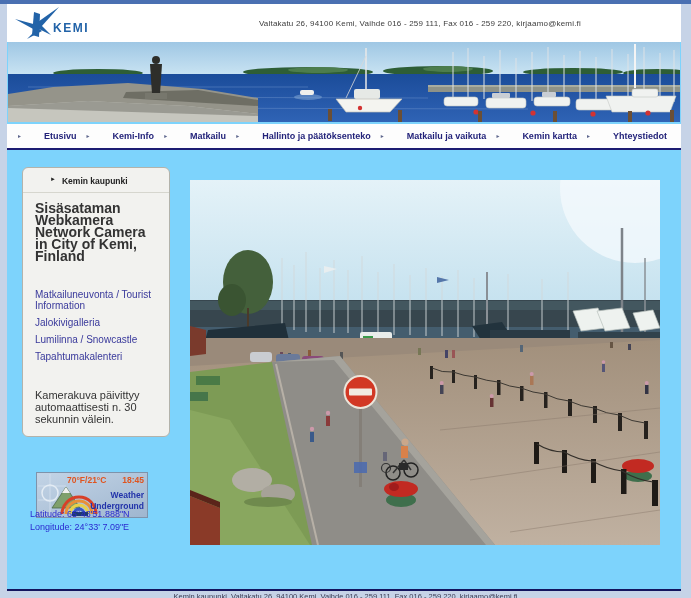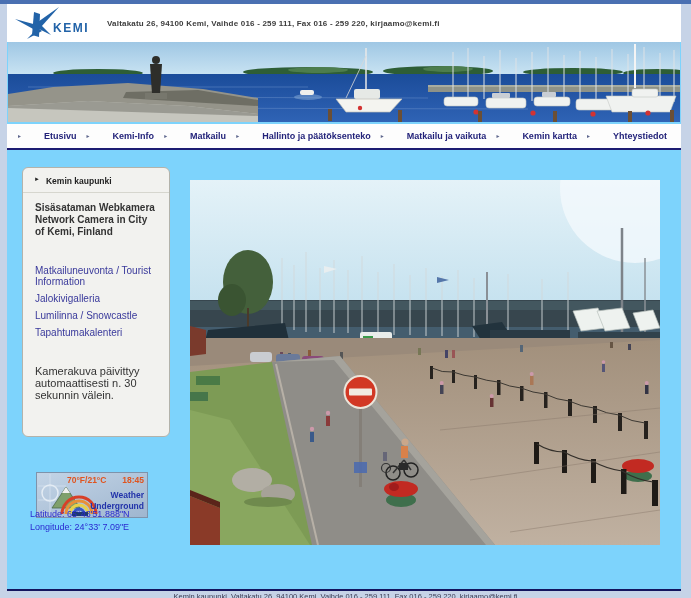--- a/index.html
+++ b/index.html
@@ -12,8 +12,8 @@
   
   .site-header{position:absolute;left:0;top:0;width:674px;height:38px;background:#fff;}
   .logo{position:absolute;left:6px;top:3px;width:100px;height:33px;cursor:pointer;}
-  .address{position:absolute;left:100px;top:15px;width:474px;text-align:left;
-           font-size:8px;font-weight:bold;color:#3c3c3c;letter-spacing:.2px;}
+  .address{position:absolute;left:100px;top:15px;width:474px;text-align:right;
+           font-size:8px;font-weight:normal;color:#3c3c3c;letter-spacing:.2px;}
 
   
   .panorama{position:absolute;left:1px;top:38px;width:672px;height:80px;overflow:hidden;}

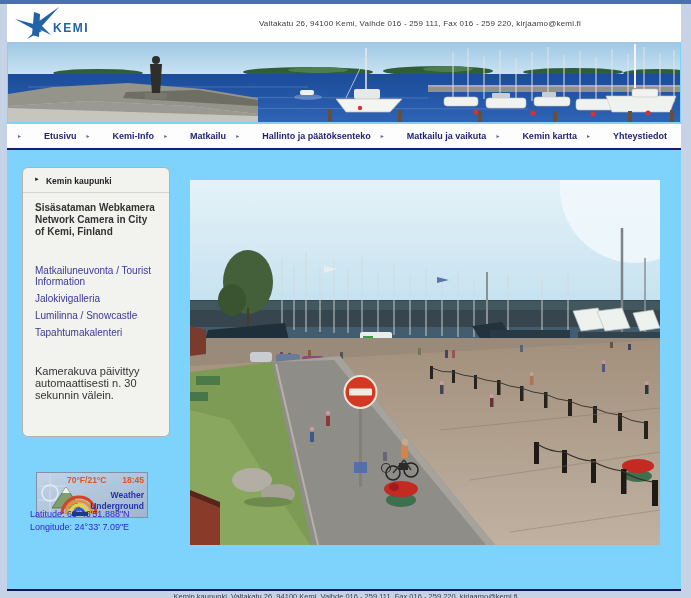--- a/index.html
+++ b/index.html
@@ -30,7 +30,7 @@
   
   .sidebar{position:absolute;left:15px;top:163px;width:148px;height:270px;background:#f2f2ef;
            border:1px solid #b3b3ab;border-radius:6px;overflow:hidden;}
-  .sidebar-header{display:flex;align-items:flex-start;gap:6px;padding:8px 10px 6px 11px;
+  .sidebar-header{display:flex;align-items:flex-start;gap:6px;padding:8px 10px 6px 27px;
                   border-bottom:1px solid #d6d6ce;font-size:8.5px;font-weight:bold;color:#222;
                   cursor:pointer;}
   .sidebar-header .arrow{font-size:6px;color:#222;line-height:1;}

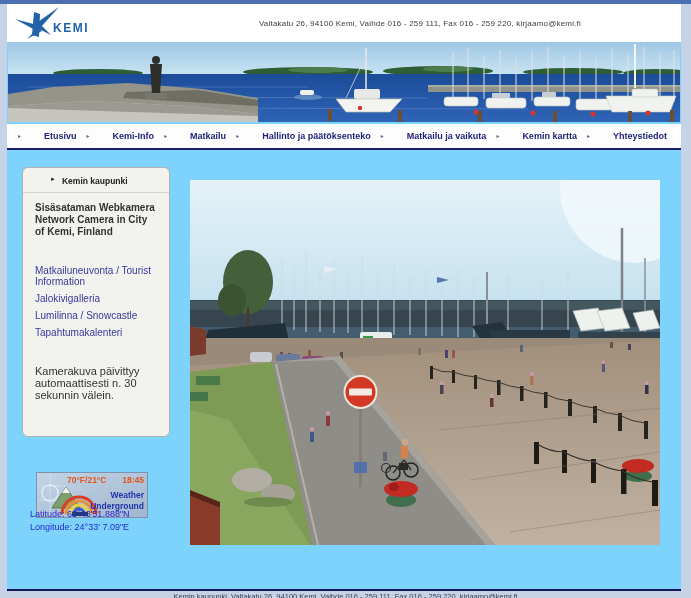--- a/index.html
+++ b/index.html
@@ -35,7 +35,7 @@
                   cursor:pointer;}
   .sidebar-header .arrow{font-size:6px;color:#222;line-height:1;}
   .sidebar-body{padding:9px 12px 0 12px;}
-  .sb-title{font-size:10px;font-weight:bold;color:#333;line-height:12px;margin:0 0 27px 0;}
+  .sb-title{font-size:14px;font-weight:bold;color:#333;line-height:12px;margin:0 0 27px 0;}
   .sb-link{display:block;font-size:10px;color:#39399b;line-height:11px;margin-bottom:6px;
            text-decoration:none;cursor:pointer;}
   .sb-note{font-size:11px;color:#333;line-height:12px;margin:27px 0 0 0;}

